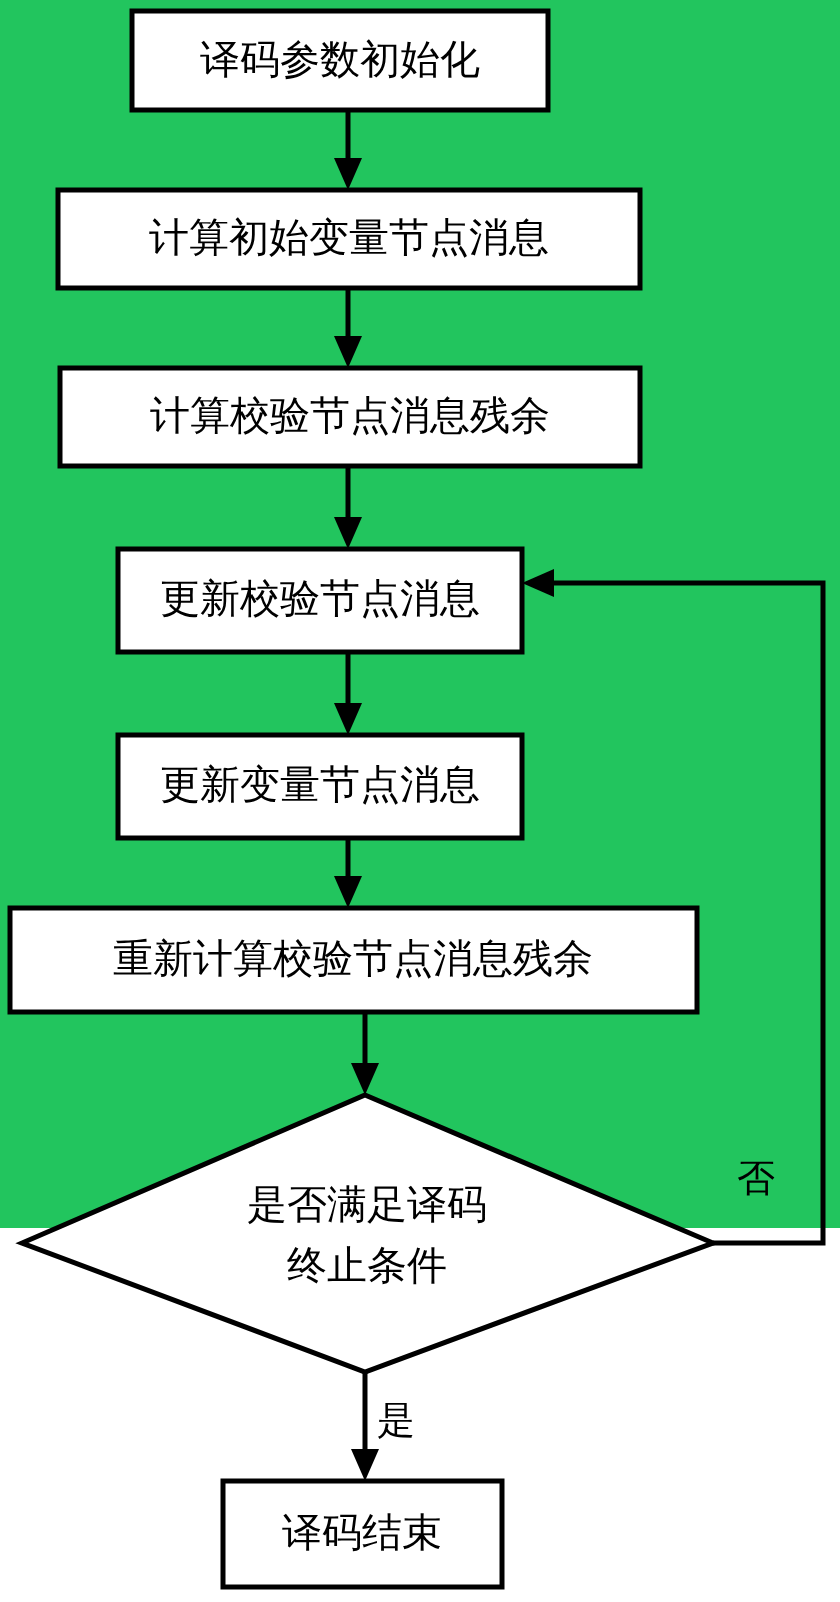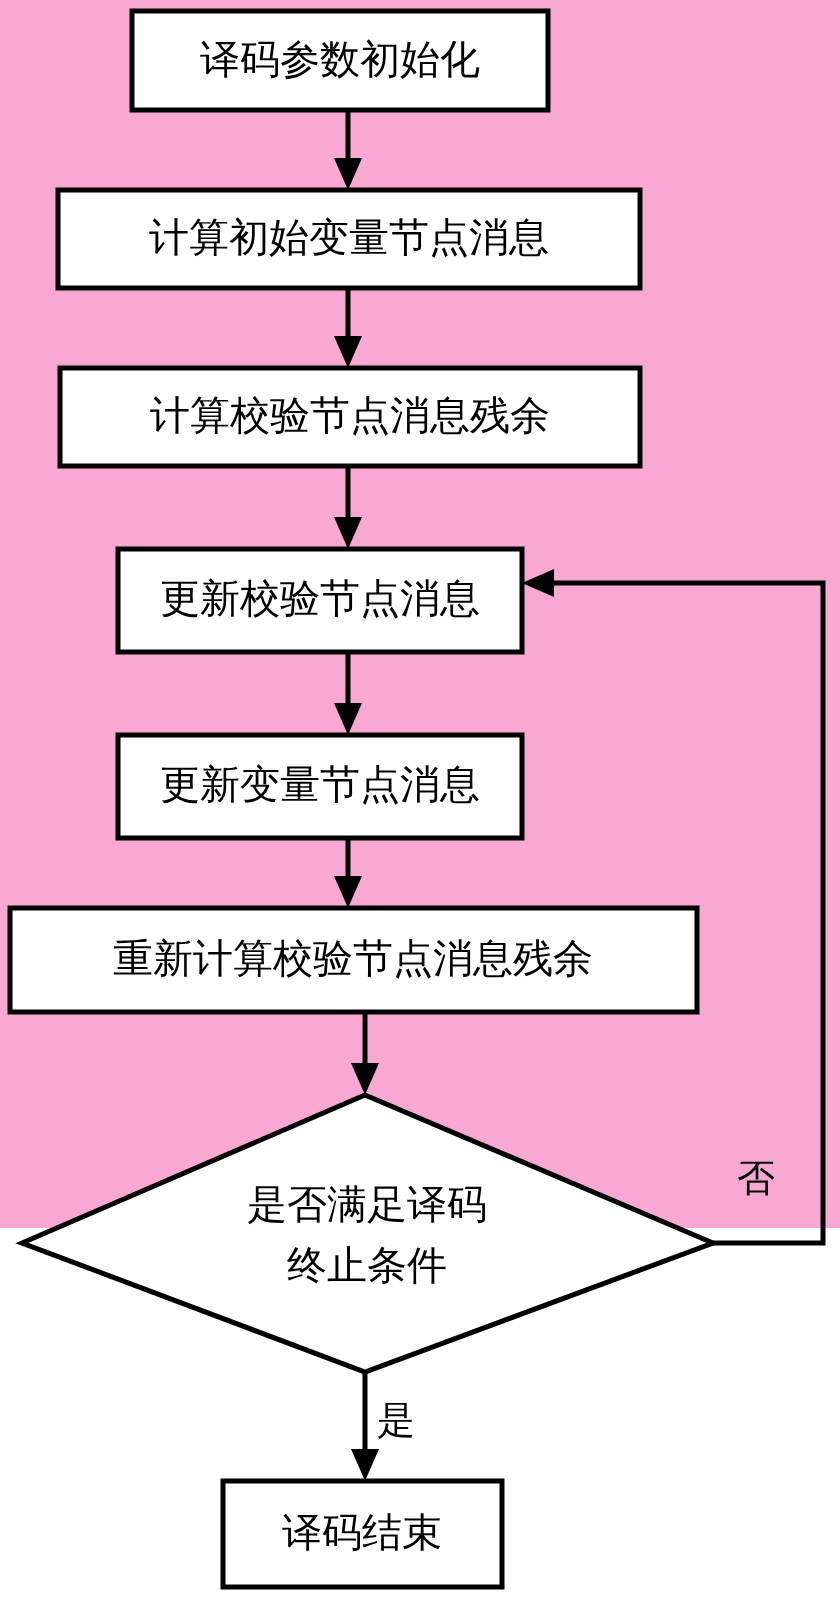--- a/index.html
+++ b/index.html
@@ -18,7 +18,7 @@
     position: relative;
     width: 840px;
     height: 1228px;
-    background: #f9a8d4;
+    background: #22c55e;
   }
   svg#flow-svg {
     position: absolute;

